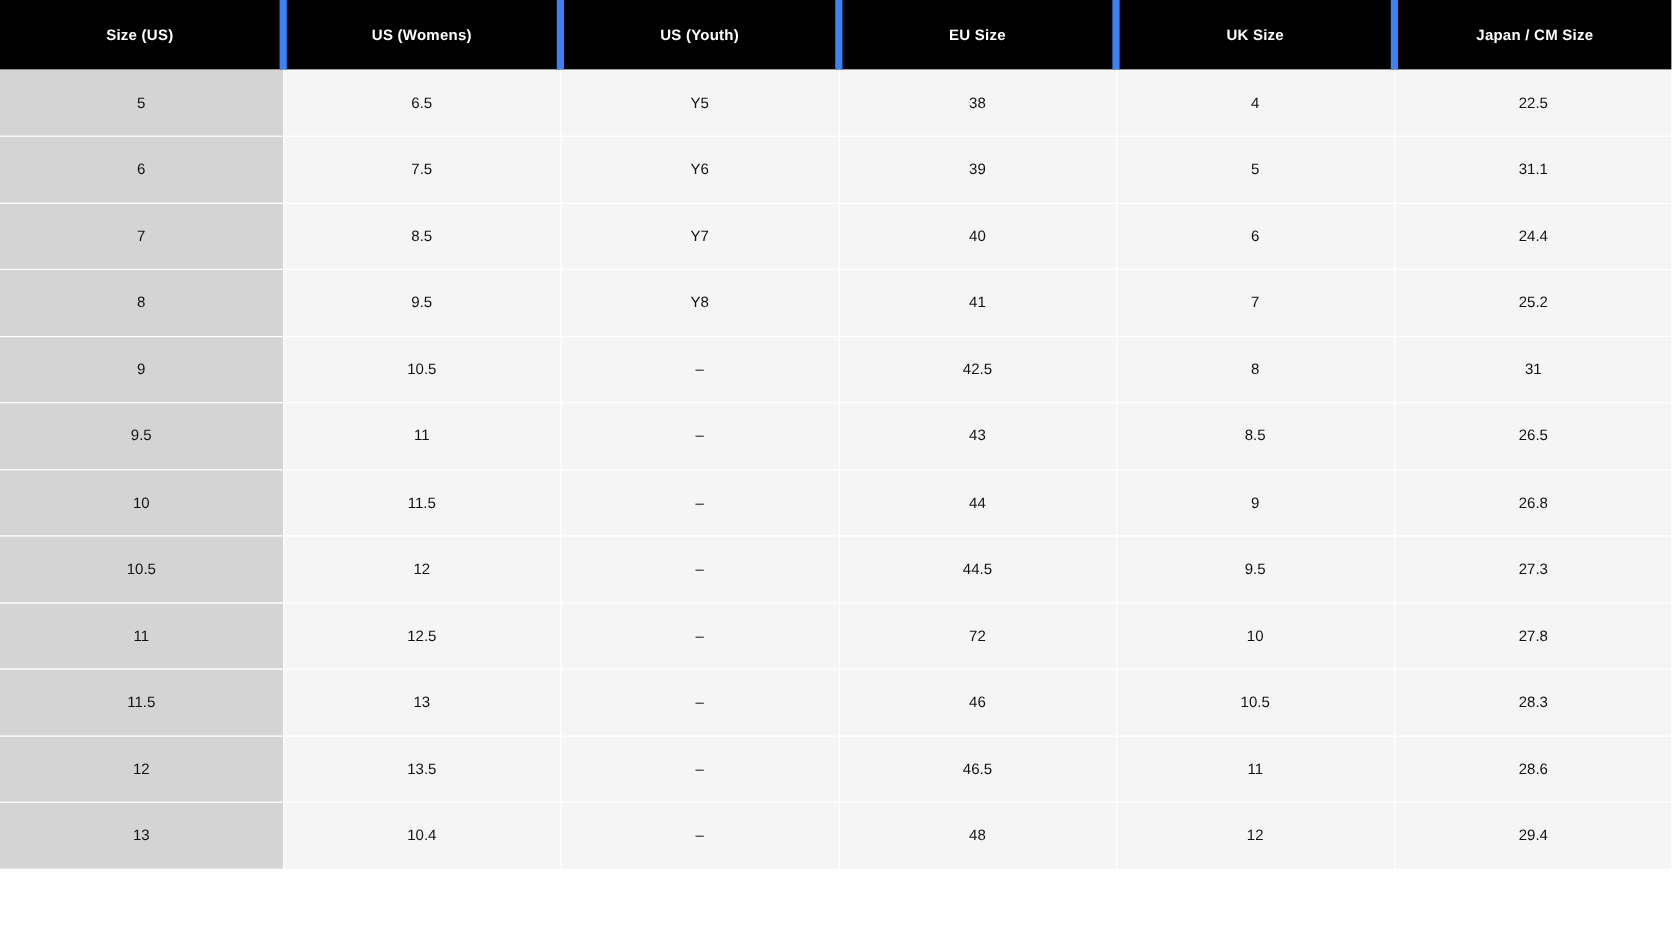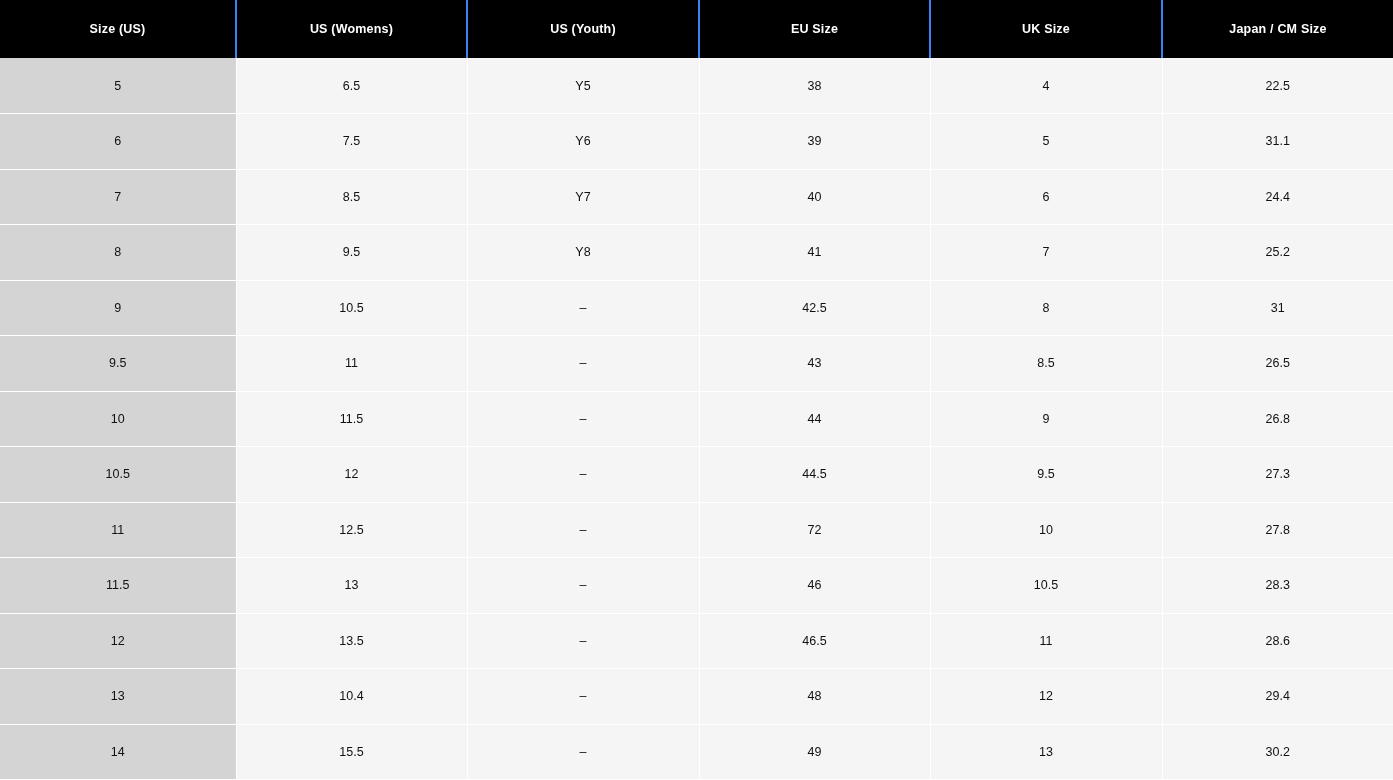--- a/index.html
+++ b/index.html
@@ -33,7 +33,7 @@
     text-align: center;
     height: 58px;
     padding: 0 6px;
-    border-right: 2px solid #3b82f6;
+    border-right: 6px solid #3b82f6;
     letter-spacing: 0.2px;
     box-sizing: border-box;
   }

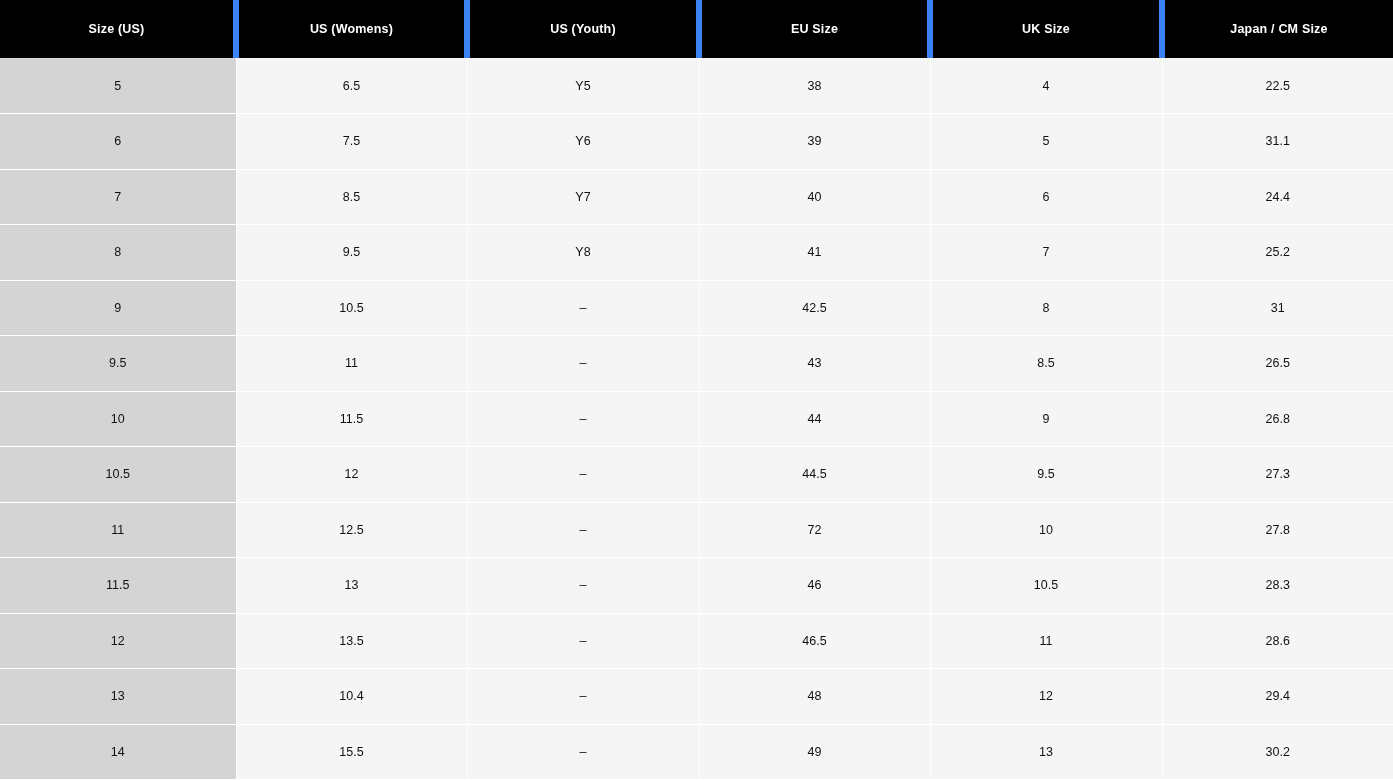--- a/index.html
+++ b/index.html
@@ -175,14 +175,6 @@
         <td>12</td>
         <td>29.4</td>
       </tr>
-      <tr>
-        <td class="first-col">14</td>
-        <td>15.5</td>
-        <td>–</td>
-        <td>49</td>
-        <td>13</td>
-        <td>30.2</td>
-      </tr>
     </tbody>
 </table>
 

